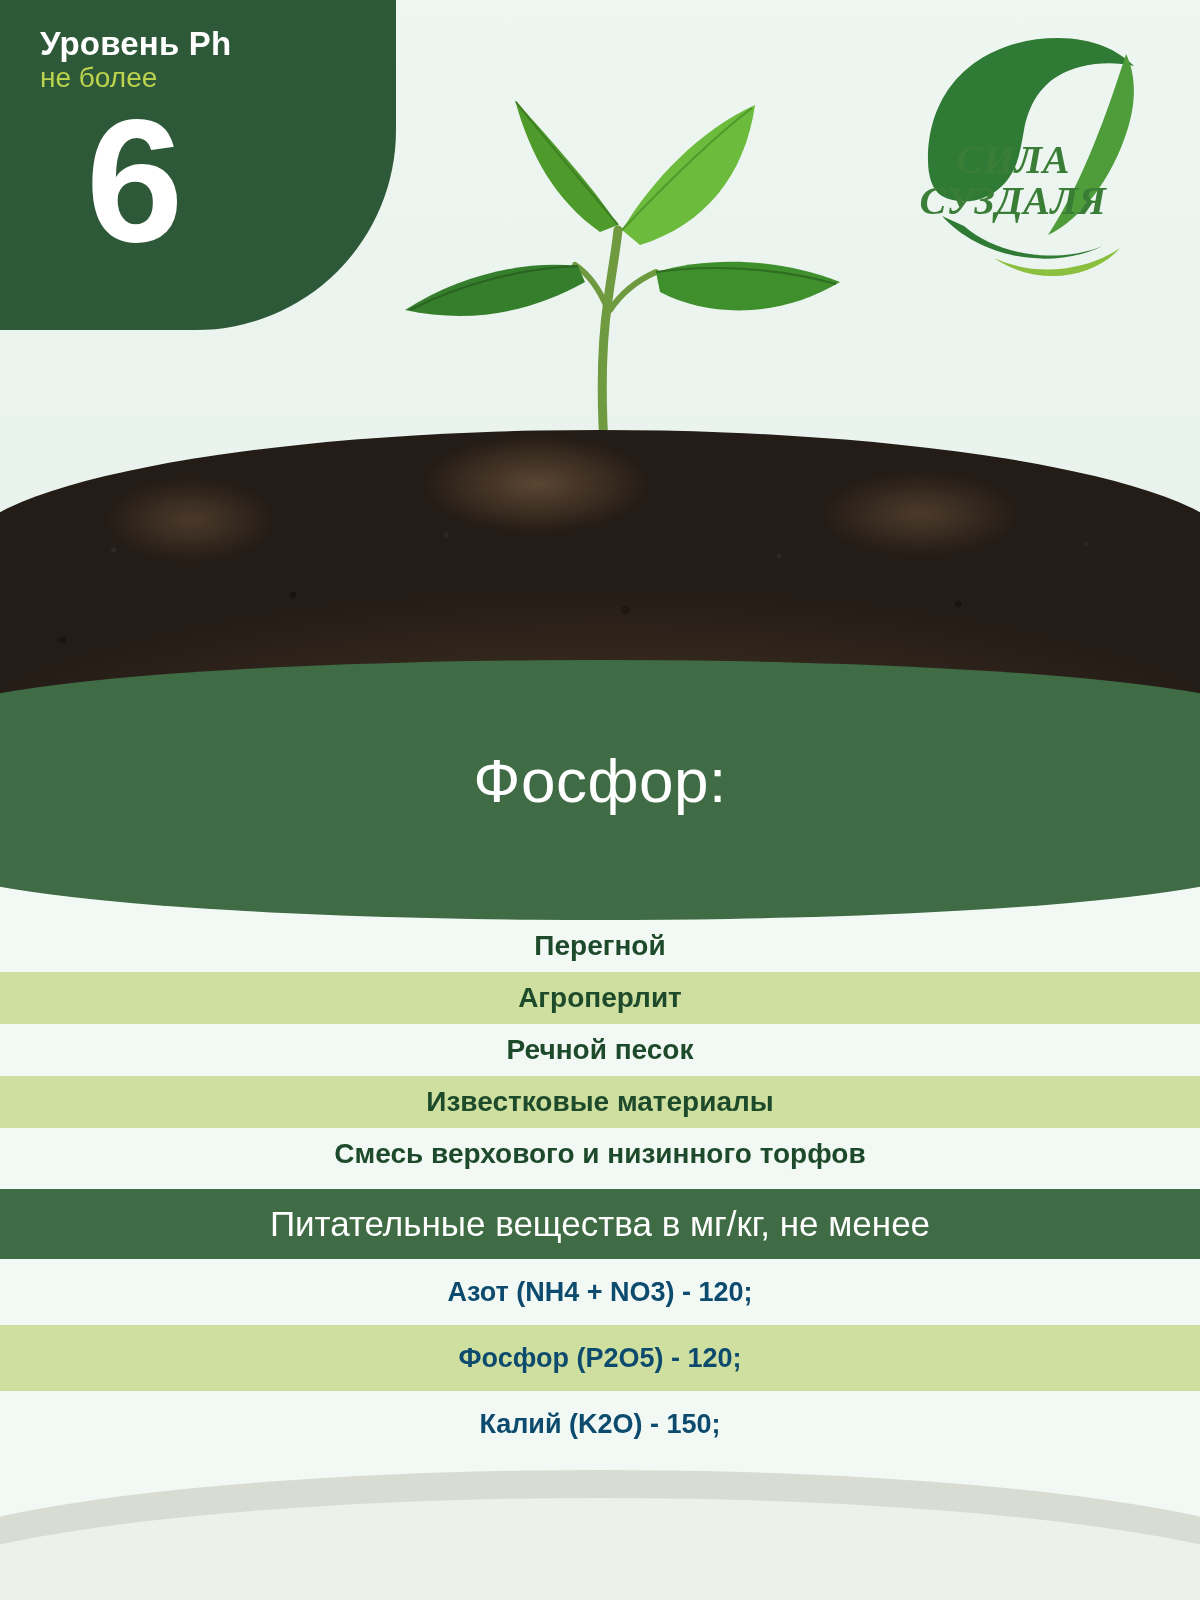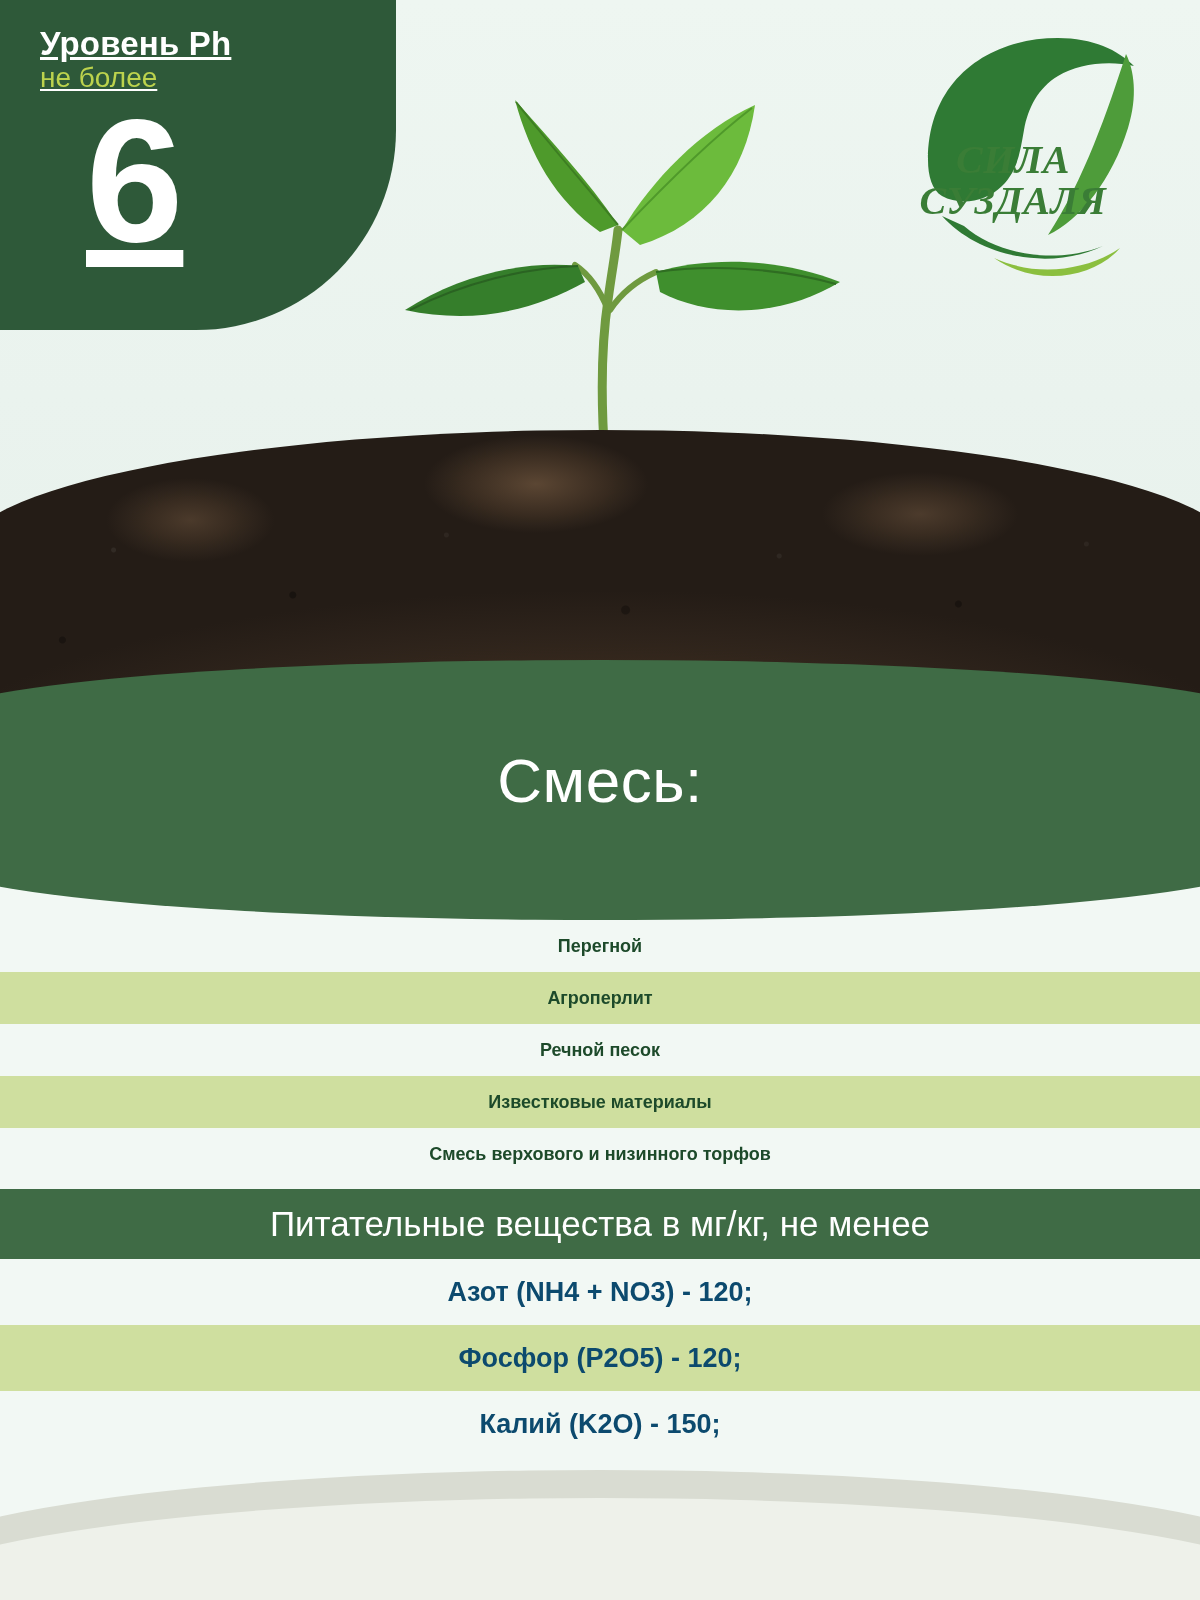--- a/index.html
+++ b/index.html
@@ -81,7 +81,6 @@
     color: #ffffff;
     padding: 26px 0 0 40px;
     z-index: 5;
-    text-decoration: underline;
   }
   .ph-title {
     font-size: 33px;

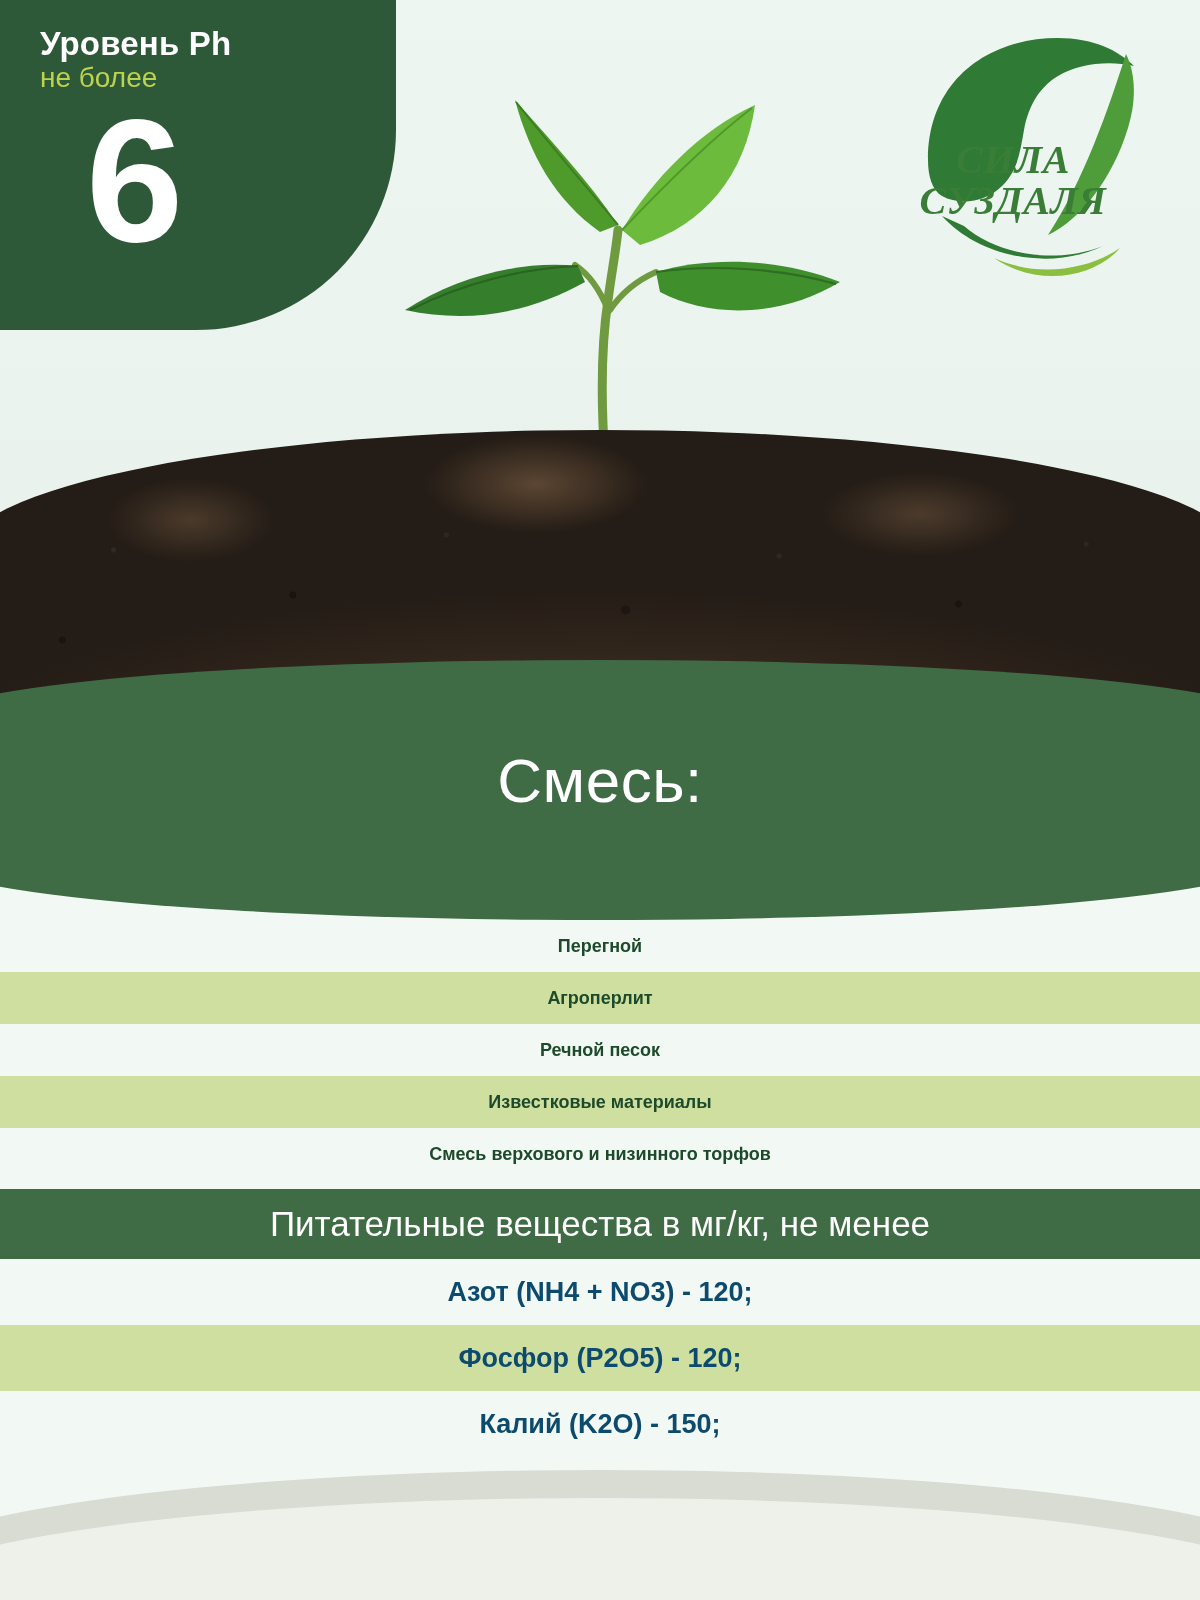--- a/index.html
+++ b/index.html
@@ -270,7 +270,7 @@
   </div>
 
   <div class="composition-band"></div>
-  <div class="composition-title">Смесь:</div>
+  <div class="composition-title">Фосфор:</div>
 
   <div class="list">
     <div class="row plain">

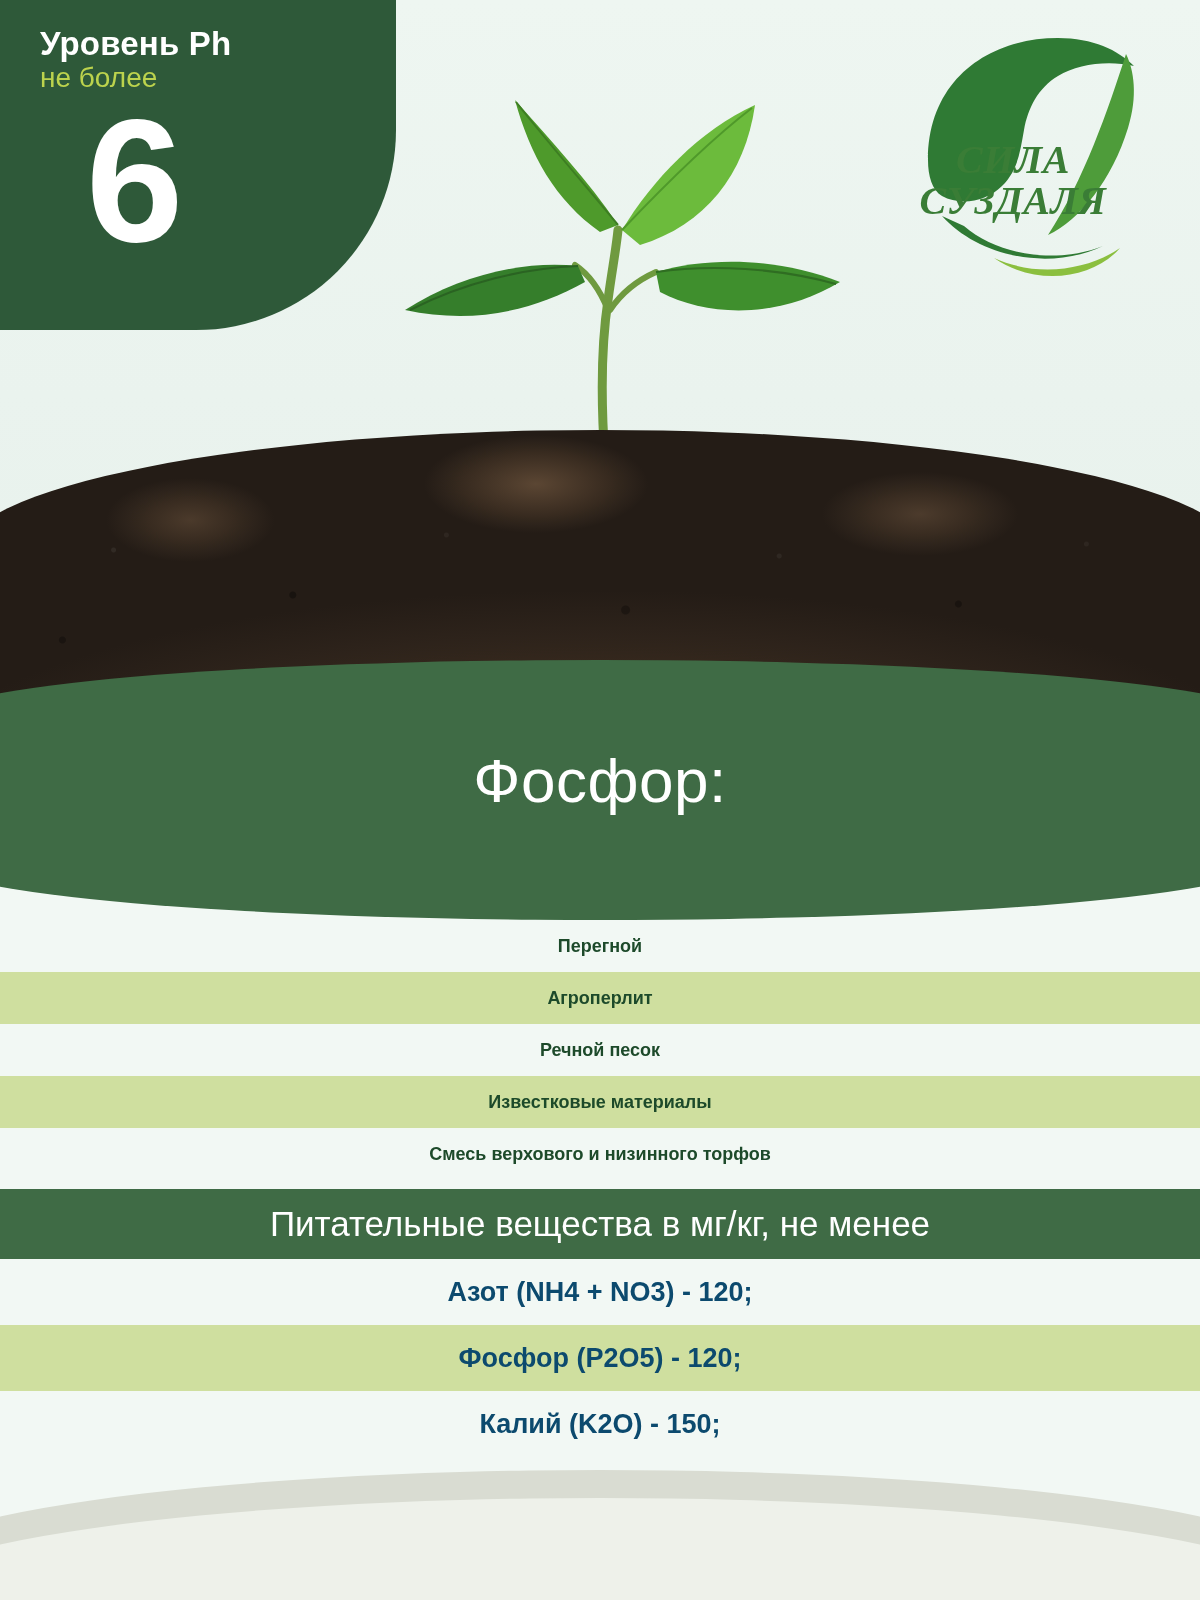--- a/index.html
+++ b/index.html
@@ -163,7 +163,7 @@
     display: flex;
     align-items: center;
     justify-content: center;
-    font-size: 18px;
+    font-size: 28px;
     font-weight: bold;
     color: #1d4a2a;
   }

